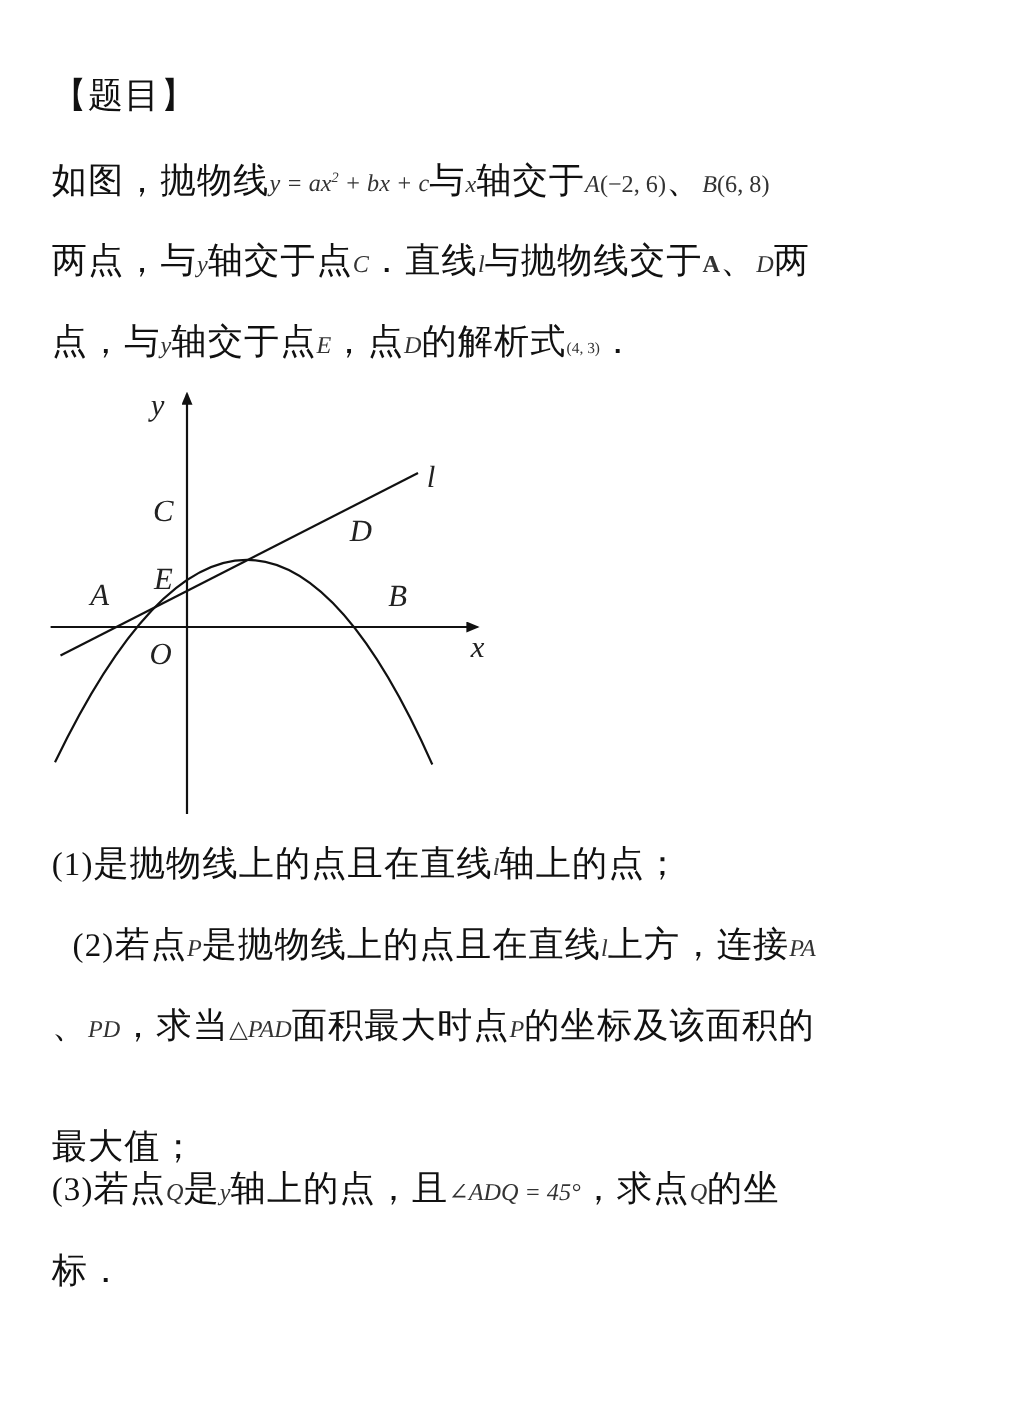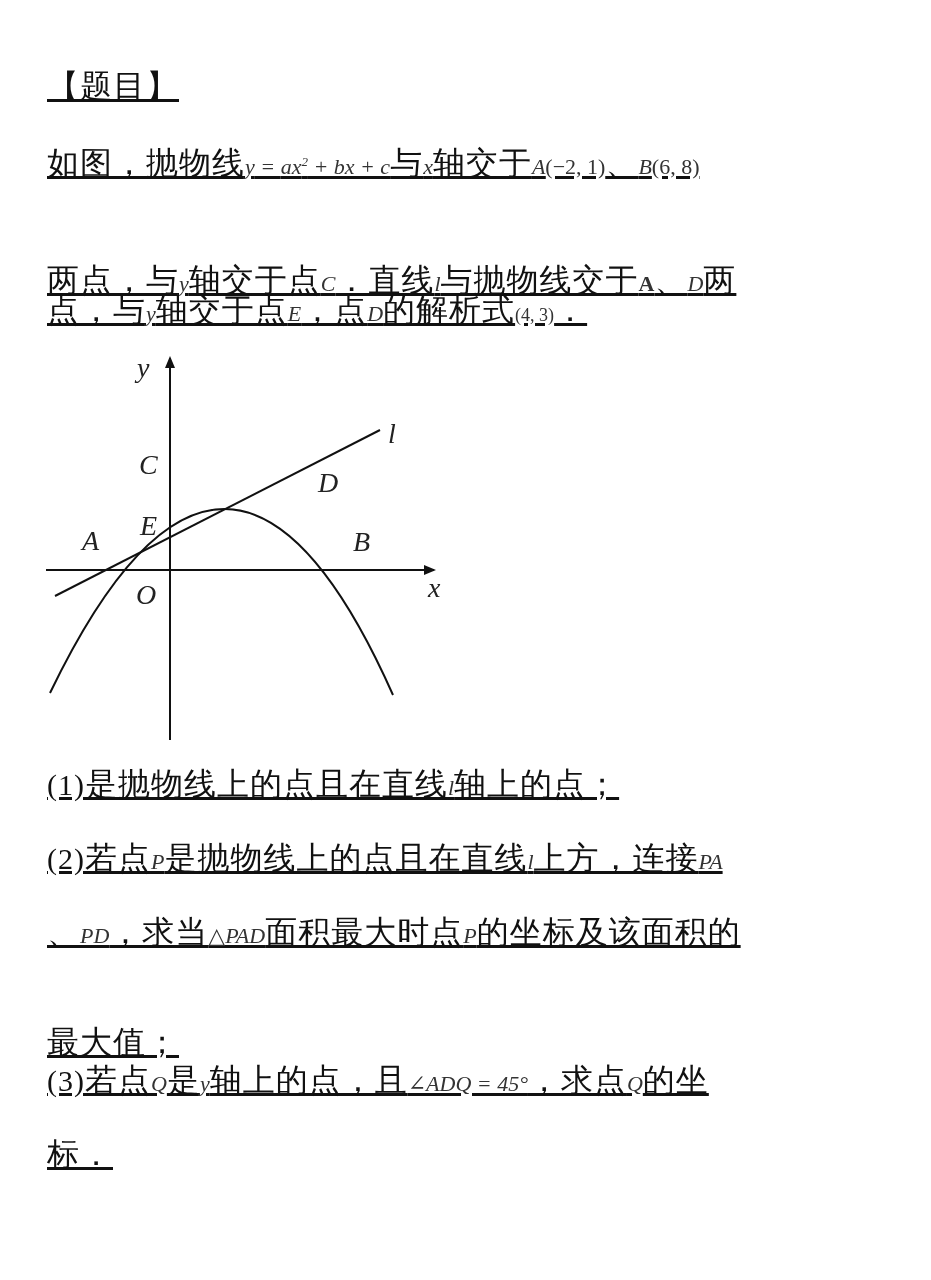--- a/index.html
+++ b/index.html
@@ -5,7 +5,7 @@
   html, body { margin: 0; padding: 0; background: #ffffff; }
   body { width: 931px; height: 1280px; position: relative; overflow: hidden;
          font-family: "DejaVu Sans", "Liberation Sans", sans-serif; color: #111; }
-  .line { position: absolute; left: 47px; font-size: 32px; line-height: 40px; white-space: nowrap; letter-spacing: 1px; text-decoration: underline; }
+  .line { position: absolute; left: 47px; font-size: 32px; line-height: 40px; white-space: nowrap; letter-spacing: 1px; }
   .m { font-family: "Liberation Serif", "DejaVu Serif", serif; font-style: italic; font-size: 22px; color: #333; letter-spacing: 0; }
   .mr { font-family: "Liberation Serif", "DejaVu Serif", serif; font-size: 22px; color: #333; letter-spacing: 0; }
   .num { font-family: "Liberation Serif", "DejaVu Serif", serif; font-size: 30px; }

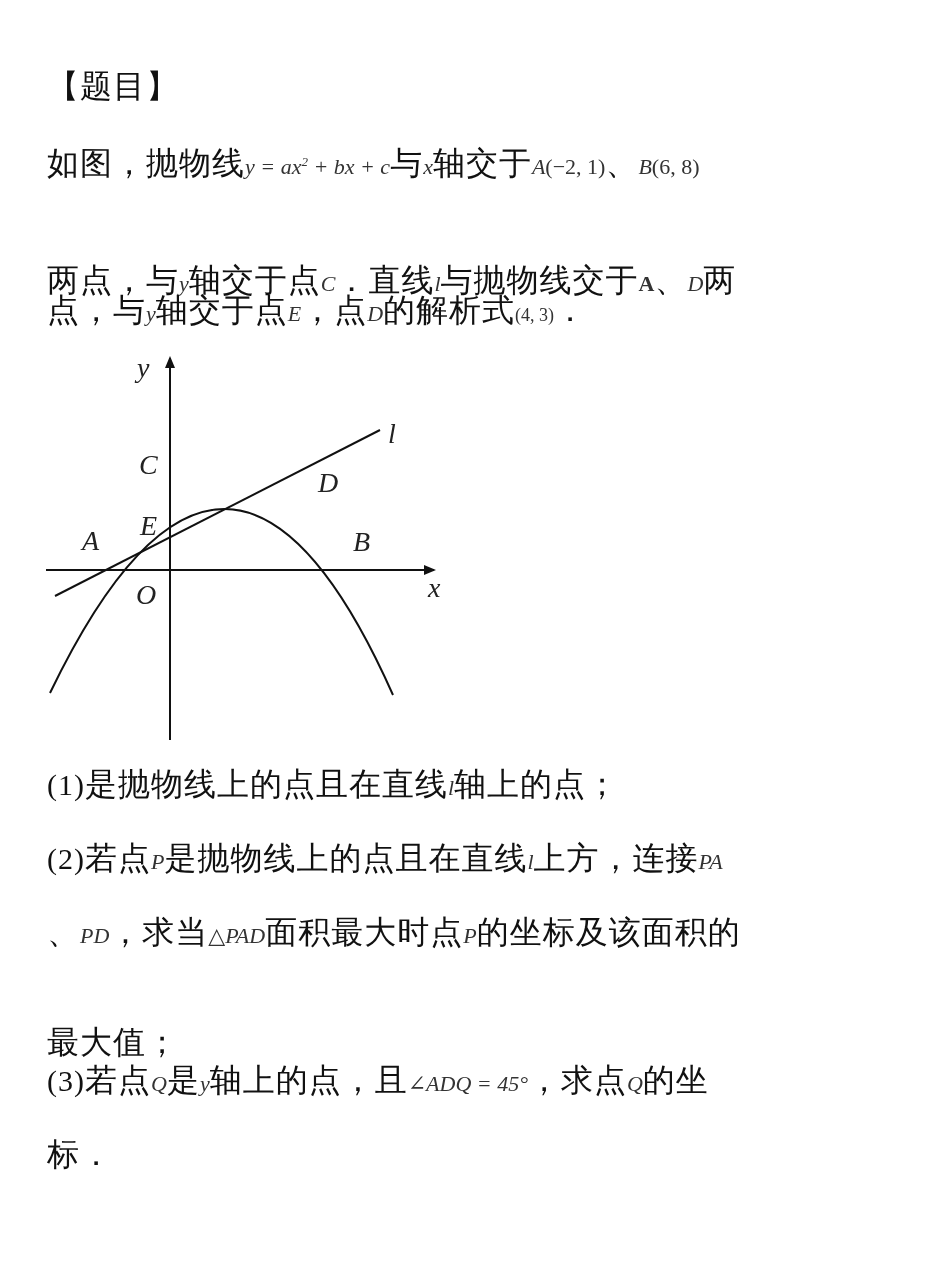--- a/index.html
+++ b/index.html
@@ -19,7 +19,7 @@
 <div class="line" style="top:66px;">【题目】</div>
 
 <div class="line" style="top:142px;">
-  <span>如图，抛物线</span><span class="m"><span>y</span><span class="mr"> = </span><span>ax</span><sup>2</sup><span> + bx + c</span></span><span>与</span><span class="m">x</span><span>轴交于</span><span class="m">A</span><span class="mr">(−2, 1)</span><span>、</span><span class="m">B</span><span class="mr">(6, 8)</span>
+  <span>如图，抛物线</span><span class="m"><span>y</span><span class="mr"> = </span><span>ax</span><sup>2</sup><span> + bx + c</span></span><span>与</span><span class="m">x</span><span>轴交于</span><span class="m">A</span><span class="mr">(−2, 6)</span><span>、</span><span class="m">B</span><span class="mr">(6, 8)</span>
 </div>
 
 <div class="line" style="top:216px;margin-top:44px;">

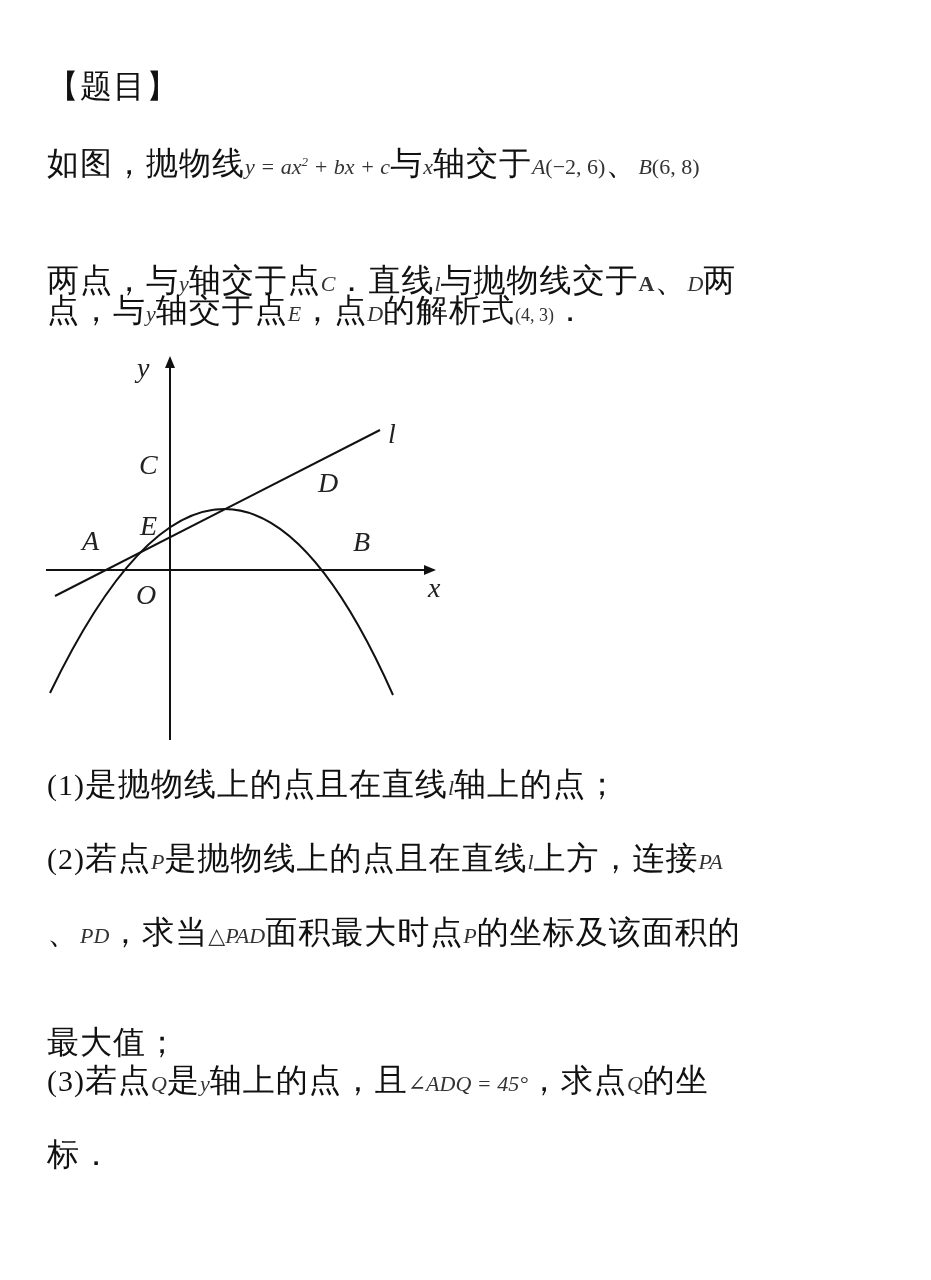--- a/index.html
+++ b/index.html
@@ -22,7 +22,7 @@
   <span>如图，抛物线</span><span class="m"><span>y</span><span class="mr"> = </span><span>ax</span><sup>2</sup><span> + bx + c</span></span><span>与</span><span class="m">x</span><span>轴交于</span><span class="m">A</span><span class="mr">(−2, 6)</span><span>、</span><span class="m">B</span><span class="mr">(6, 8)</span>
 </div>
 
-<div class="line" style="top:216px;margin-top:44px;">
+<div class="line" style="top:216px;">
   <span>两点，与</span><span class="m">y</span><span>轴交于点</span><span class="m">C</span><span>．直线</span><span class="m">l</span><span>与抛物线交于</span><span class="m" style="font-style:normal;font-weight:bold;">A</span><span>、</span><span class="m">D</span><span>两</span>
 </div>
 

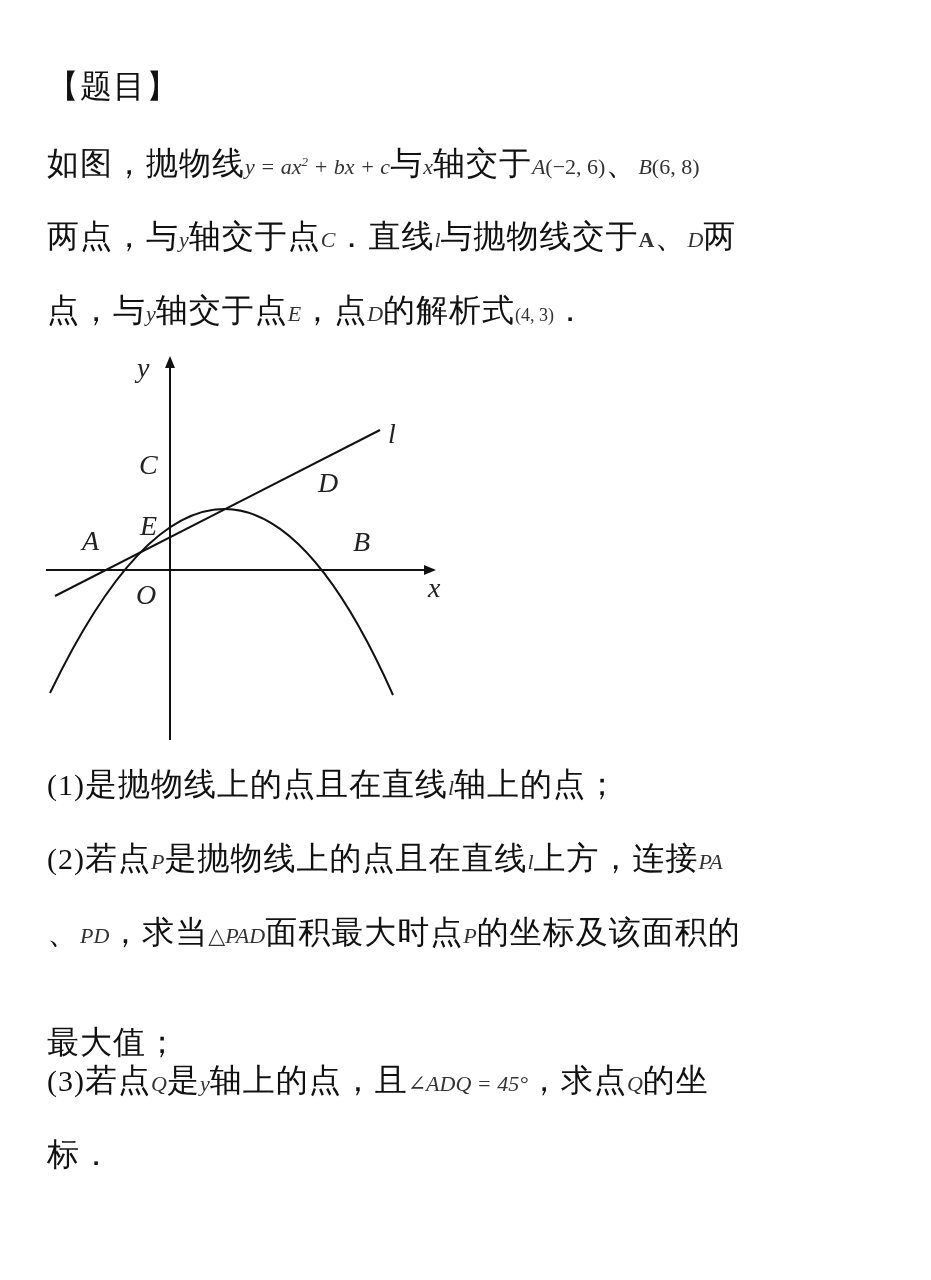--- a/index.html
+++ b/index.html
@@ -27,7 +27,7 @@
 </div>
 
 <div class="line" style="top:290px;">
-  <span>点，与</span><span class="m">y</span><span>轴交于点</span><span class="m">E</span><span>，点</span><span class="m">D</span><span>的解析式</span><span class="mr" style="font-size:18px;">(4, 3)</span><span>．</span>
+  <span>点，与</span><span class="m">y</span><span>轴交于点</span><span class="m">E</span><span>，点</span><span class="m">D</span><span>的解析式</span><span class="mr" style="font-size:14px;">(4, 3)</span><span>．</span>
 </div>
 
 <svg id="diagram" width="420" height="400" viewBox="40 345 420 400">

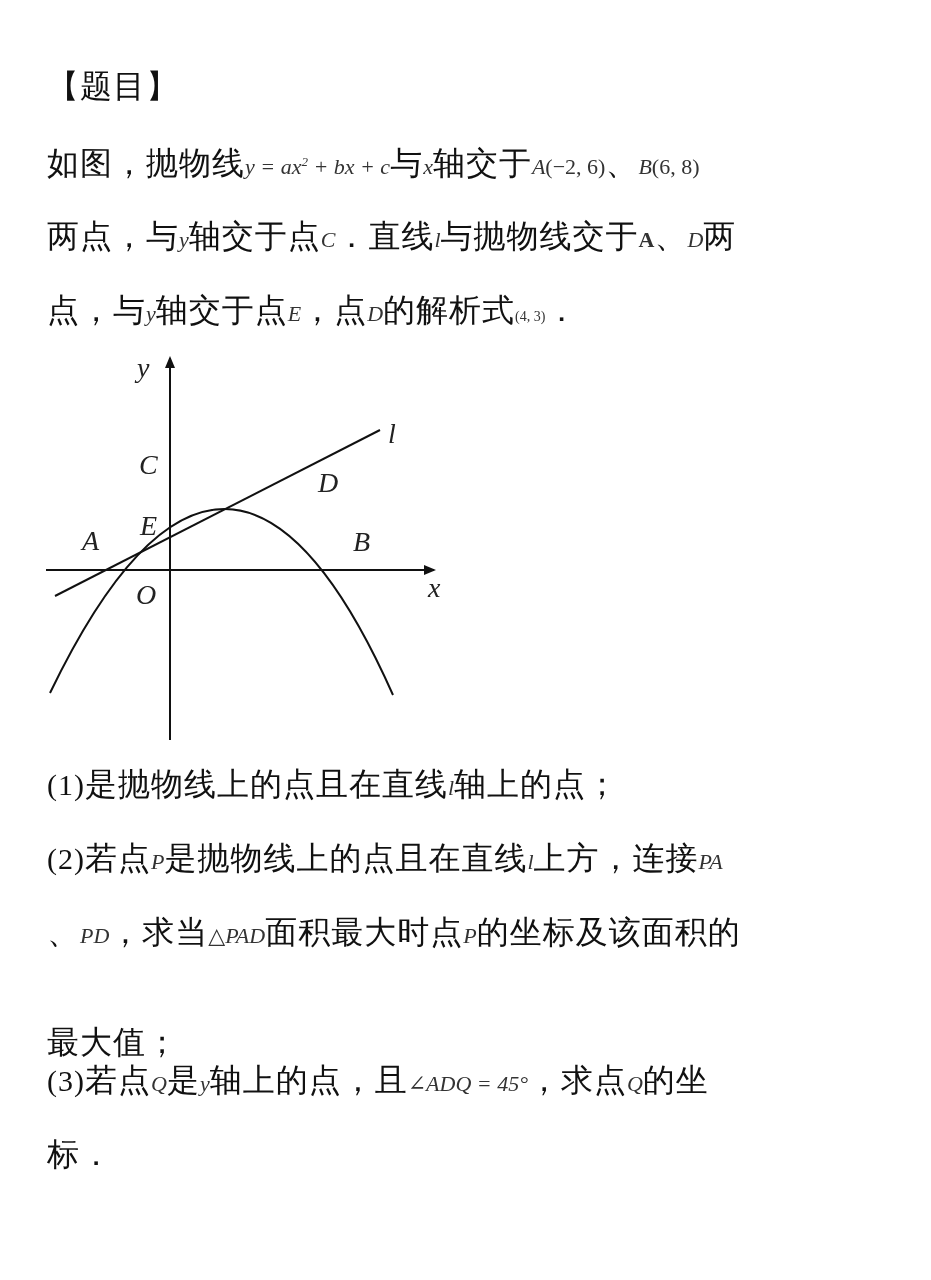--- a/index.html
+++ b/index.html
@@ -60,7 +60,7 @@
   <span class="num">(1)</span><span>是抛物线上的点且在直线</span><span class="m">l</span><span>轴上的点；</span>
 </div>
 
-<div class="line" style="top:838px;">
+<div class="line" style="top:838px;margin-left:19px;">
   <span class="num">(2)</span><span>若点</span><span class="m">P</span><span>是抛物线上的点且在直线</span><span class="m">l</span><span>上方，连接</span><span class="m">PA</span>
 </div>
 

